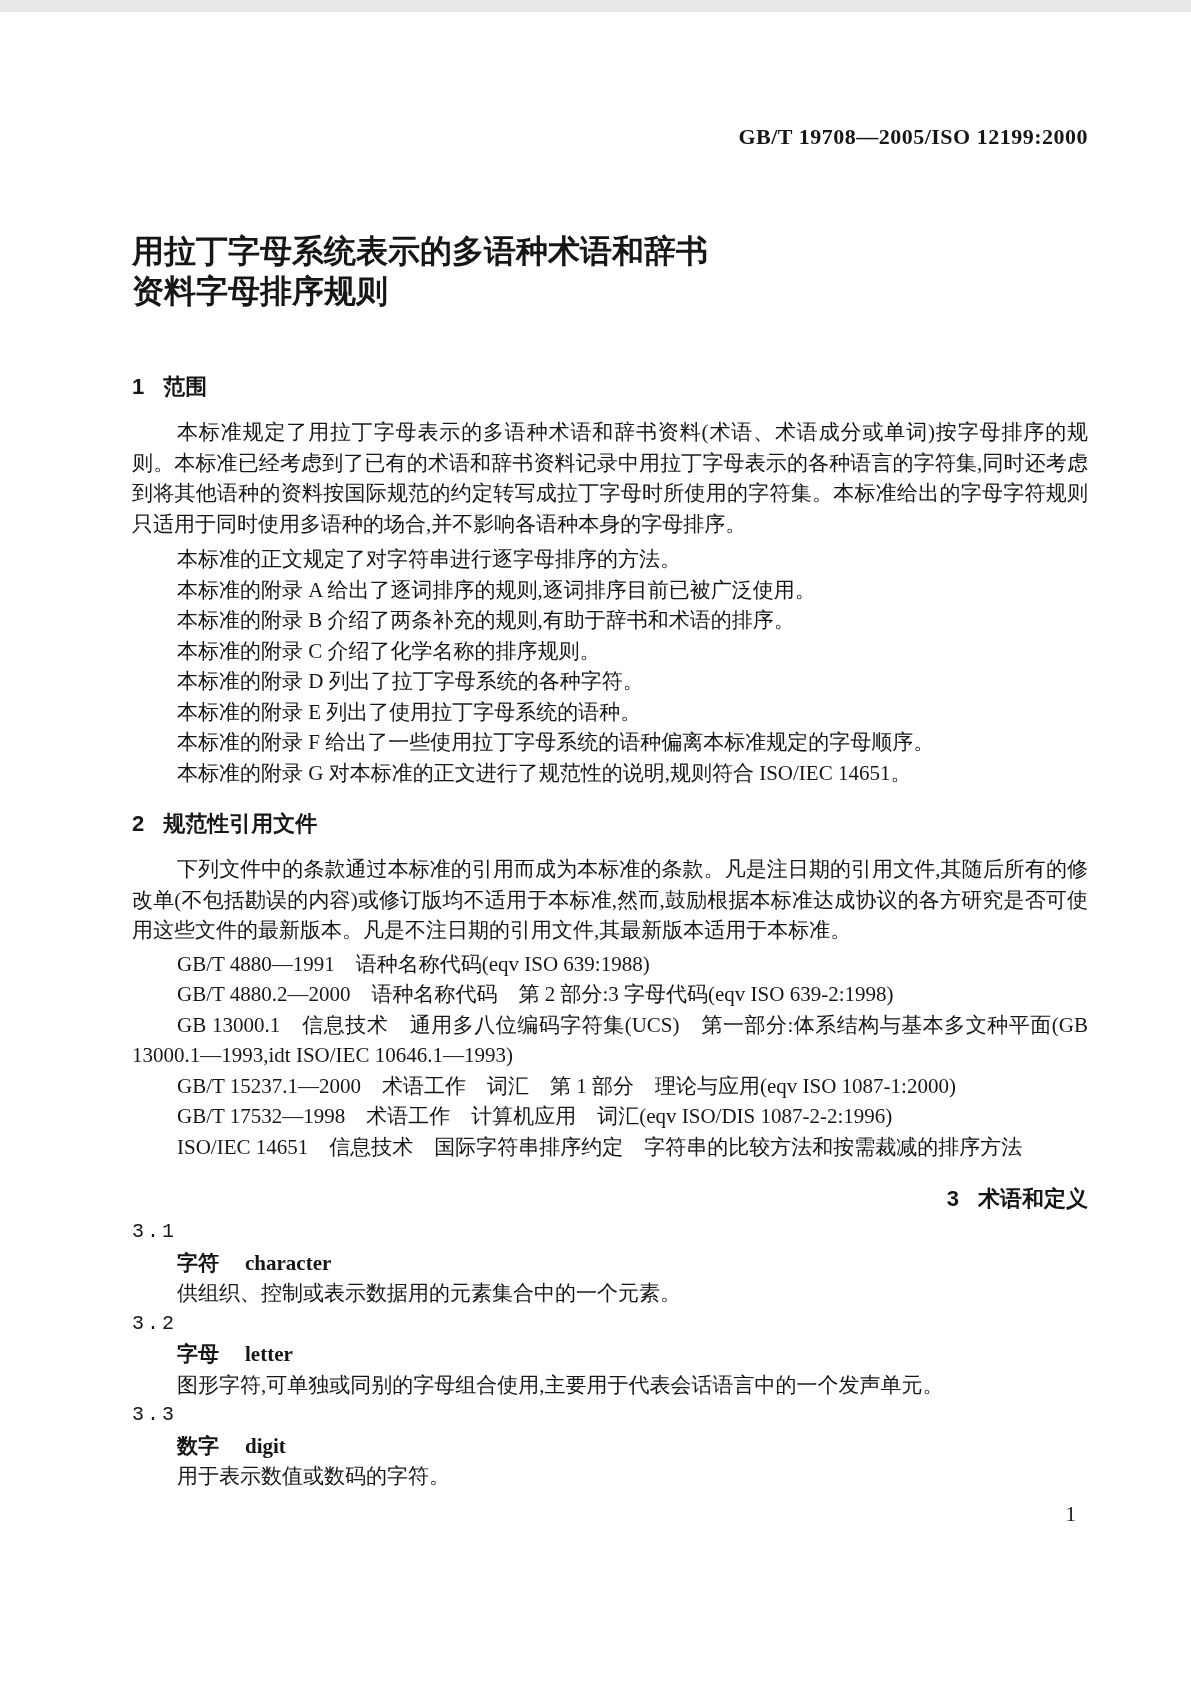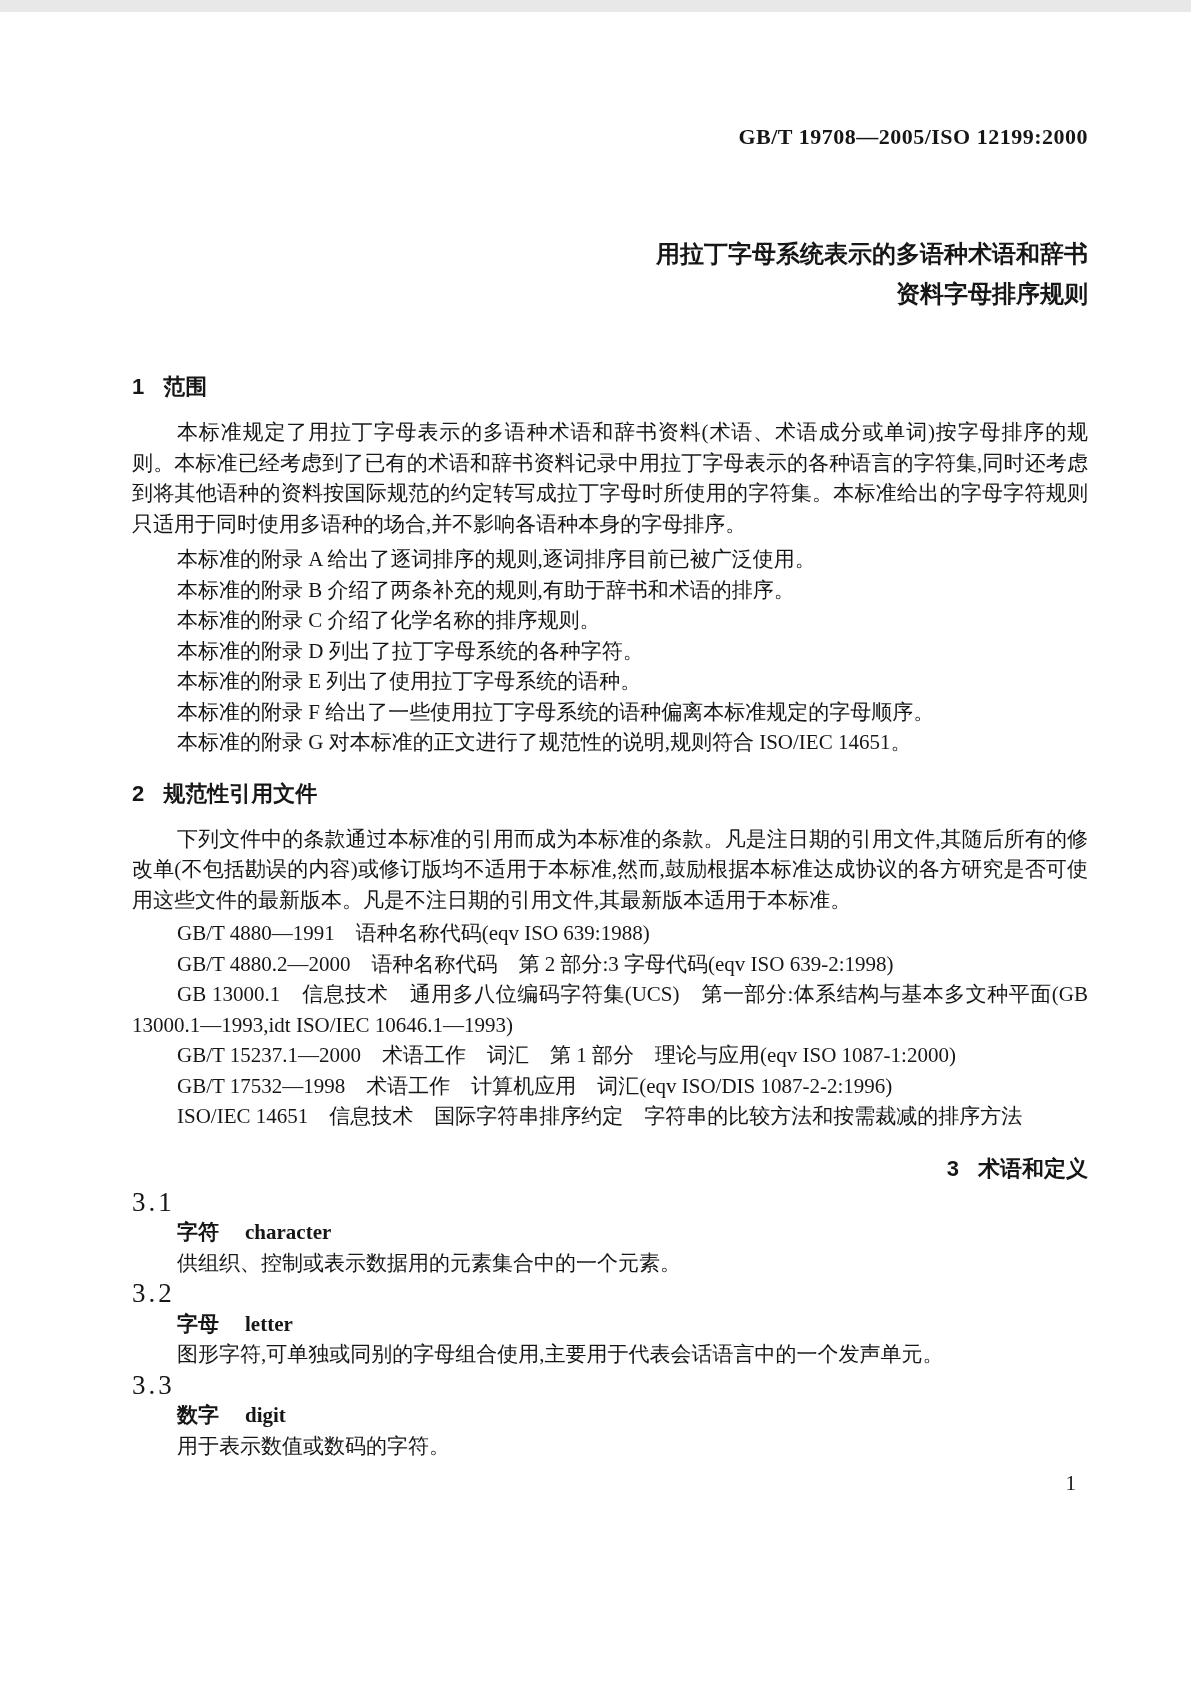--- a/index.html
+++ b/index.html
@@ -27,10 +27,10 @@
   }
   .doc-title {
     margin-top: 84px;
-    text-align: right;
-    font-family: Liberation Sans, sans-serif;
+    text-align: left;
+    font-family: Liberation Mono, monospace;
     font-weight: bold;
-    font-size: 24px;
+    font-size: 32px;
     line-height: 40px;
   }
   .sec-heading {

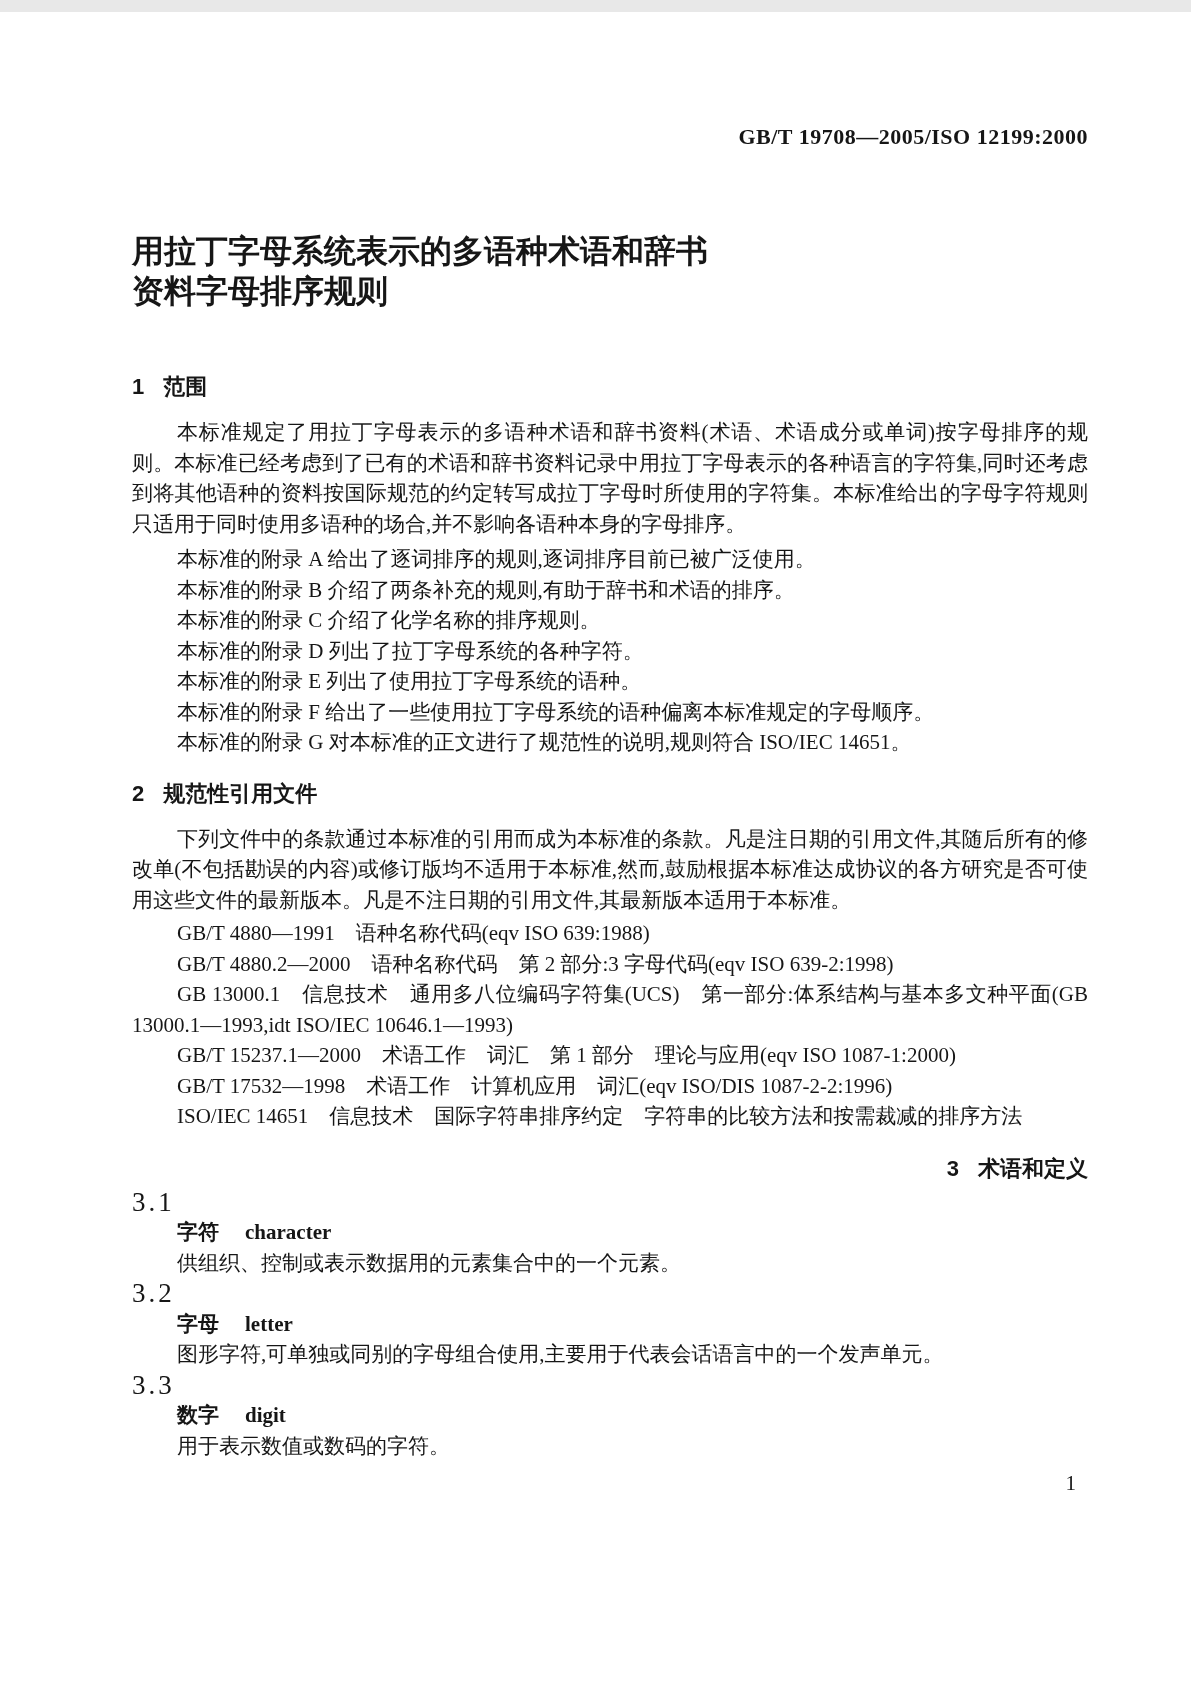--- a/index.html
+++ b/index.html
@@ -104,6 +104,7 @@
   <p class="body indent para">本标准规定了用拉丁字母表示的多语种术语和辞书资料(术语、术语成分或单词)按字母排序的规则。本标准已经考虑到了已有的术语和辞书资料记录中用拉丁字母表示的各种语言的字符集,同时还考虑到将其他语种的资料按国际规范的约定转写成拉丁字母时所使用的字符集。本标准给出的字母字符规则只适用于同时使用多语种的场合,并不影响各语种本身的字母排序。</p>
 
   <div class="linegroup">
+    <p class="body indent">本标准的正文规定了对字符串进行逐字母排序的方法。</p>
     <p class="body indent">本标准的附录 A 给出了逐词排序的规则,逐词排序目前已被广泛使用。</p>
     <p class="body indent">本标准的附录 B 介绍了两条补充的规则,有助于辞书和术语的排序。</p>
     <p class="body indent">本标准的附录 C 介绍了化学名称的排序规则。</p>

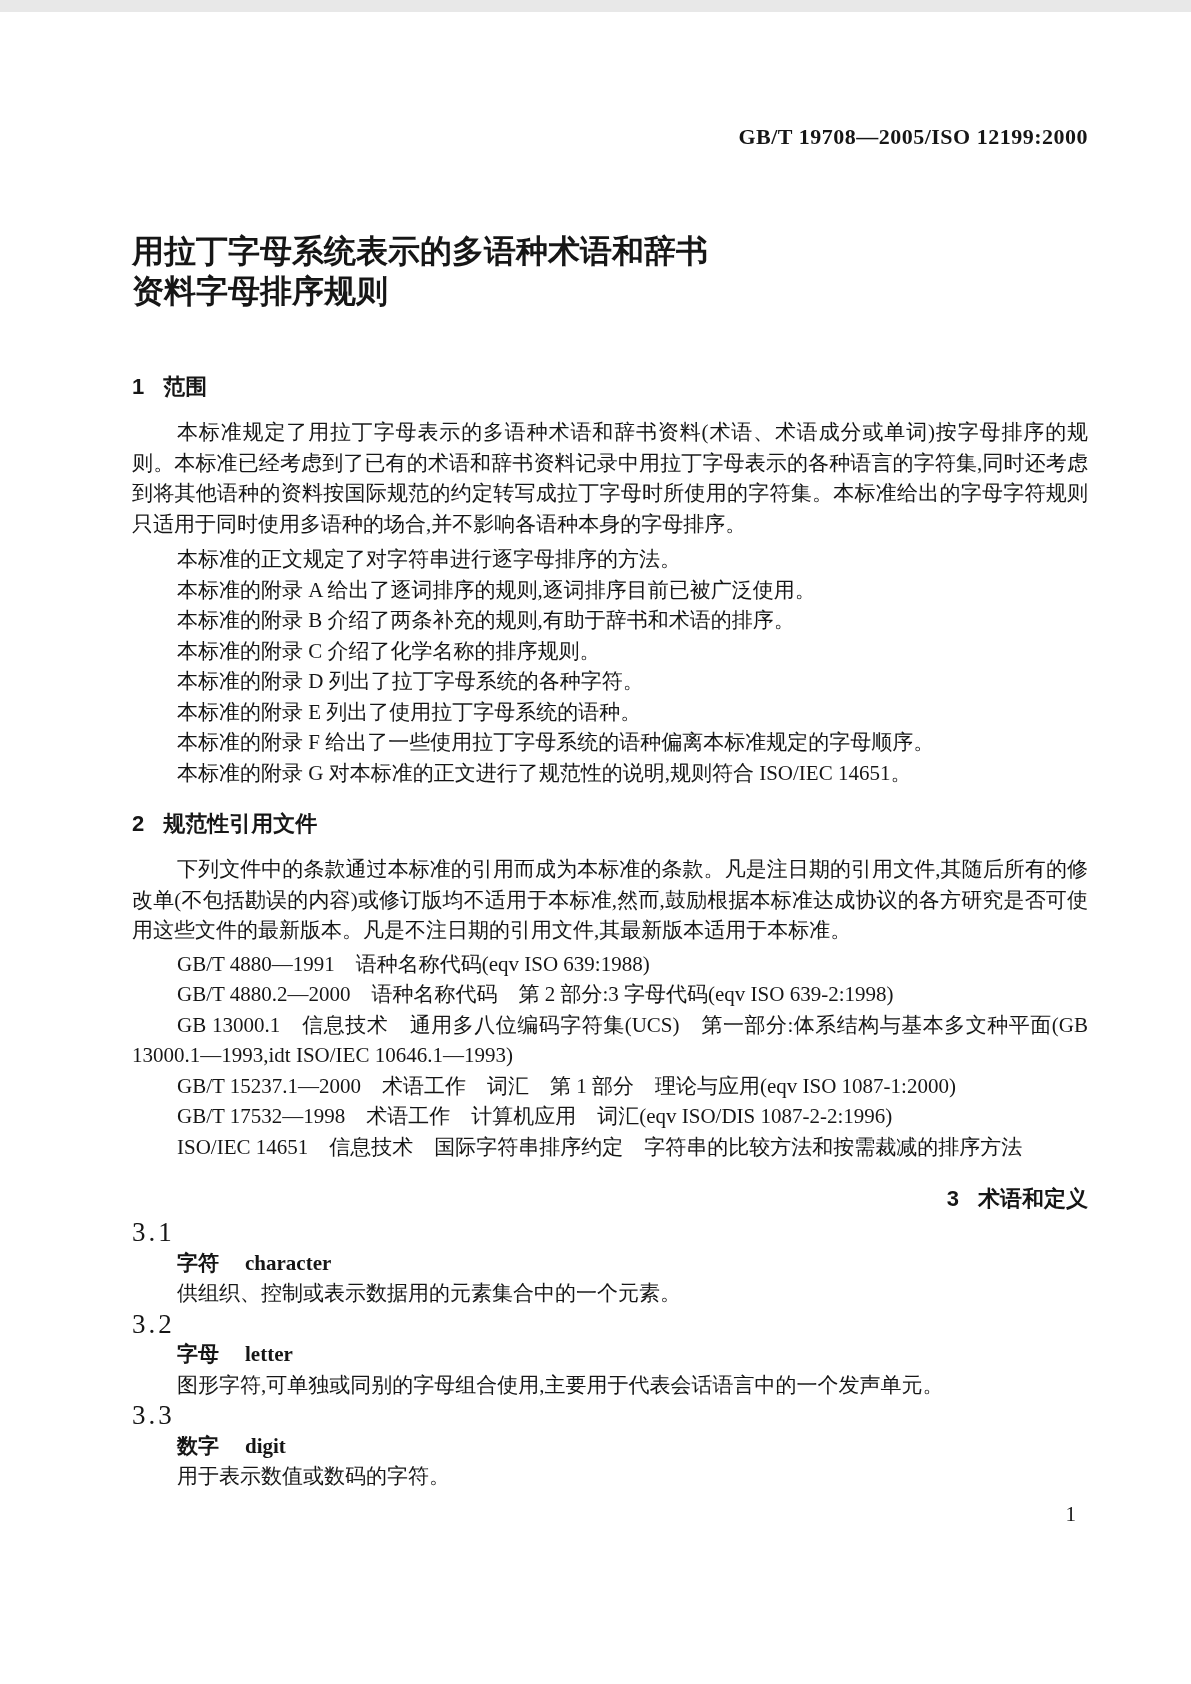--- a/index.html
+++ b/index.html
@@ -55,8 +55,8 @@
   .refgroup { margin-top: 3px; }
   .termgroup { margin-top: 3px; }
   .term-num {
-    font-family: Liberation Serif, serif;
-    font-size: 27px;
+    font-family: Liberation Mono, monospace;
+    font-size: 20px;
     line-height: 30.5px;
     letter-spacing: 3px;
   }

